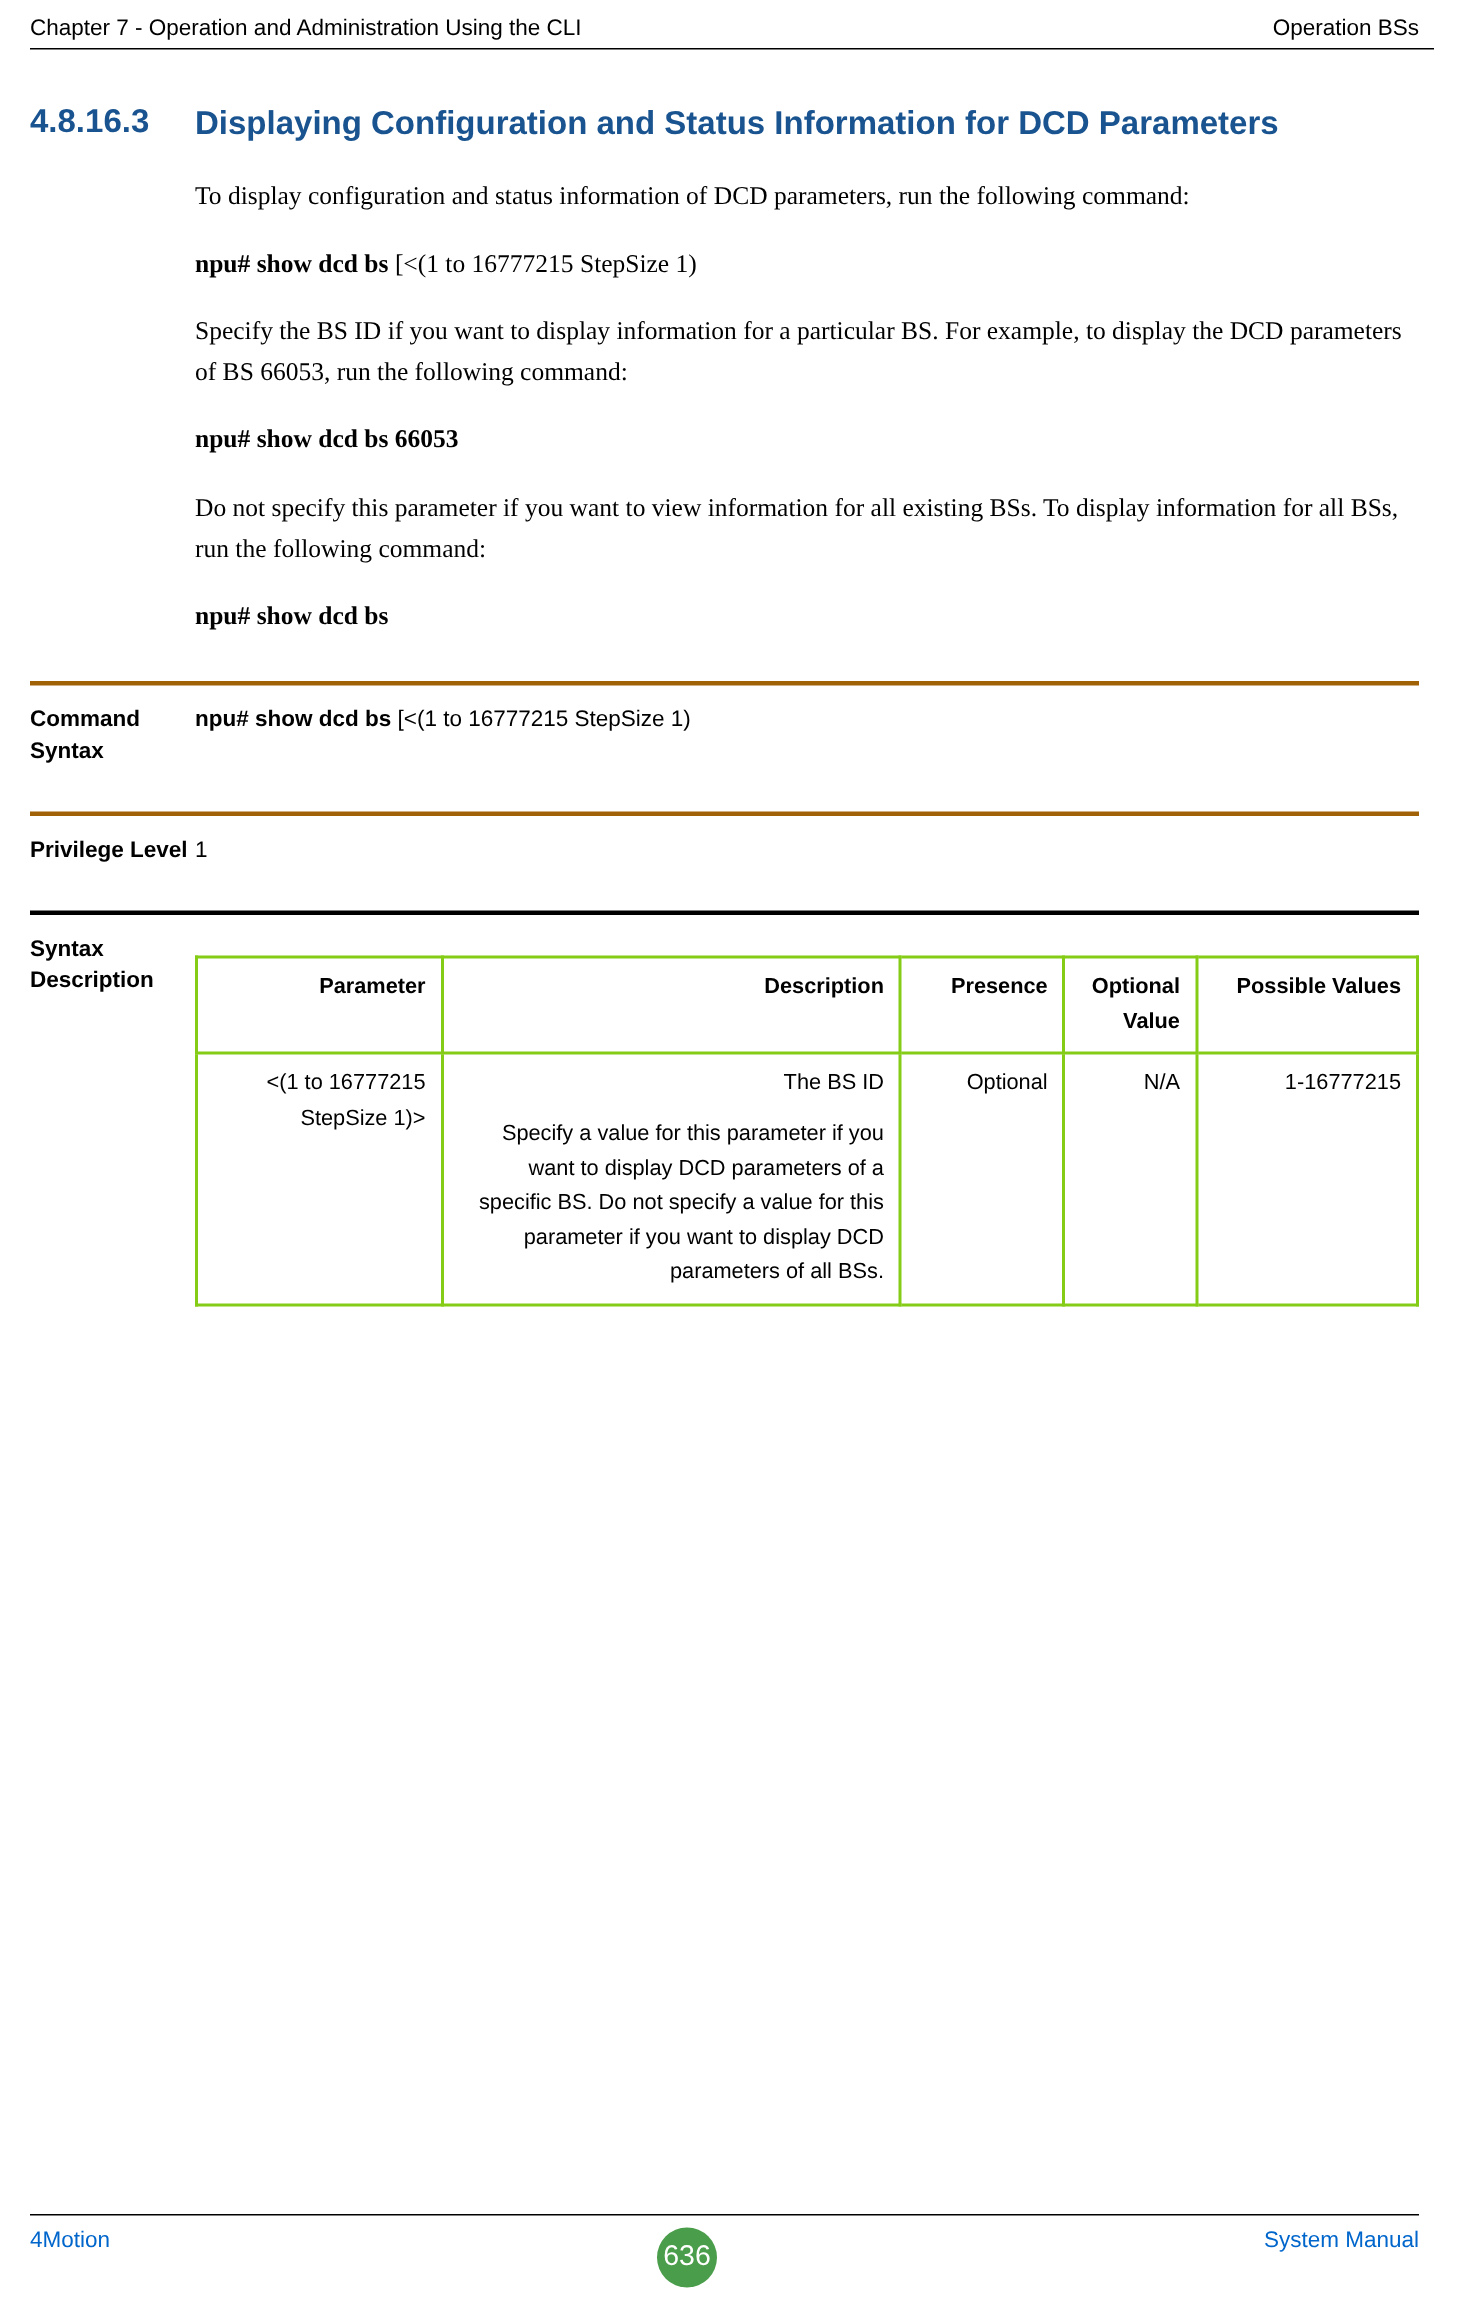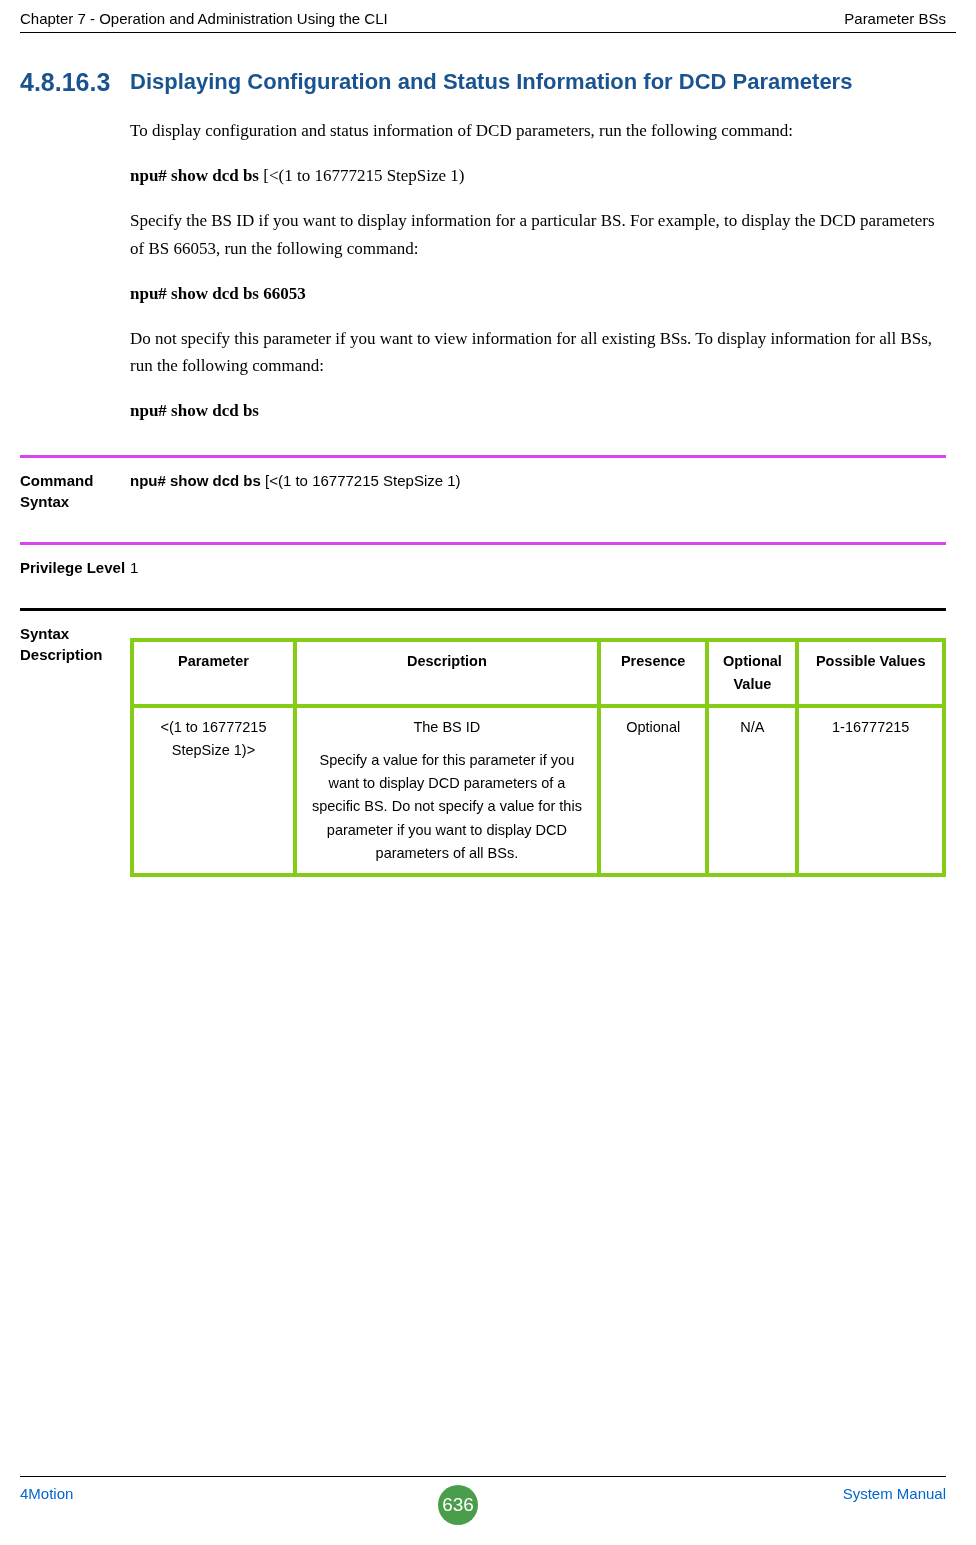--- a/index.html
+++ b/index.html
@@ -174,7 +174,7 @@
 
 <div class="header">
   <span>Chapter 7 - Operation and Administration Using the CLI</span>
-  <span>Parameter BSs</span>
+  <span>Operation BSs</span>
 </div>
 <div class="header-divider"></div>
 

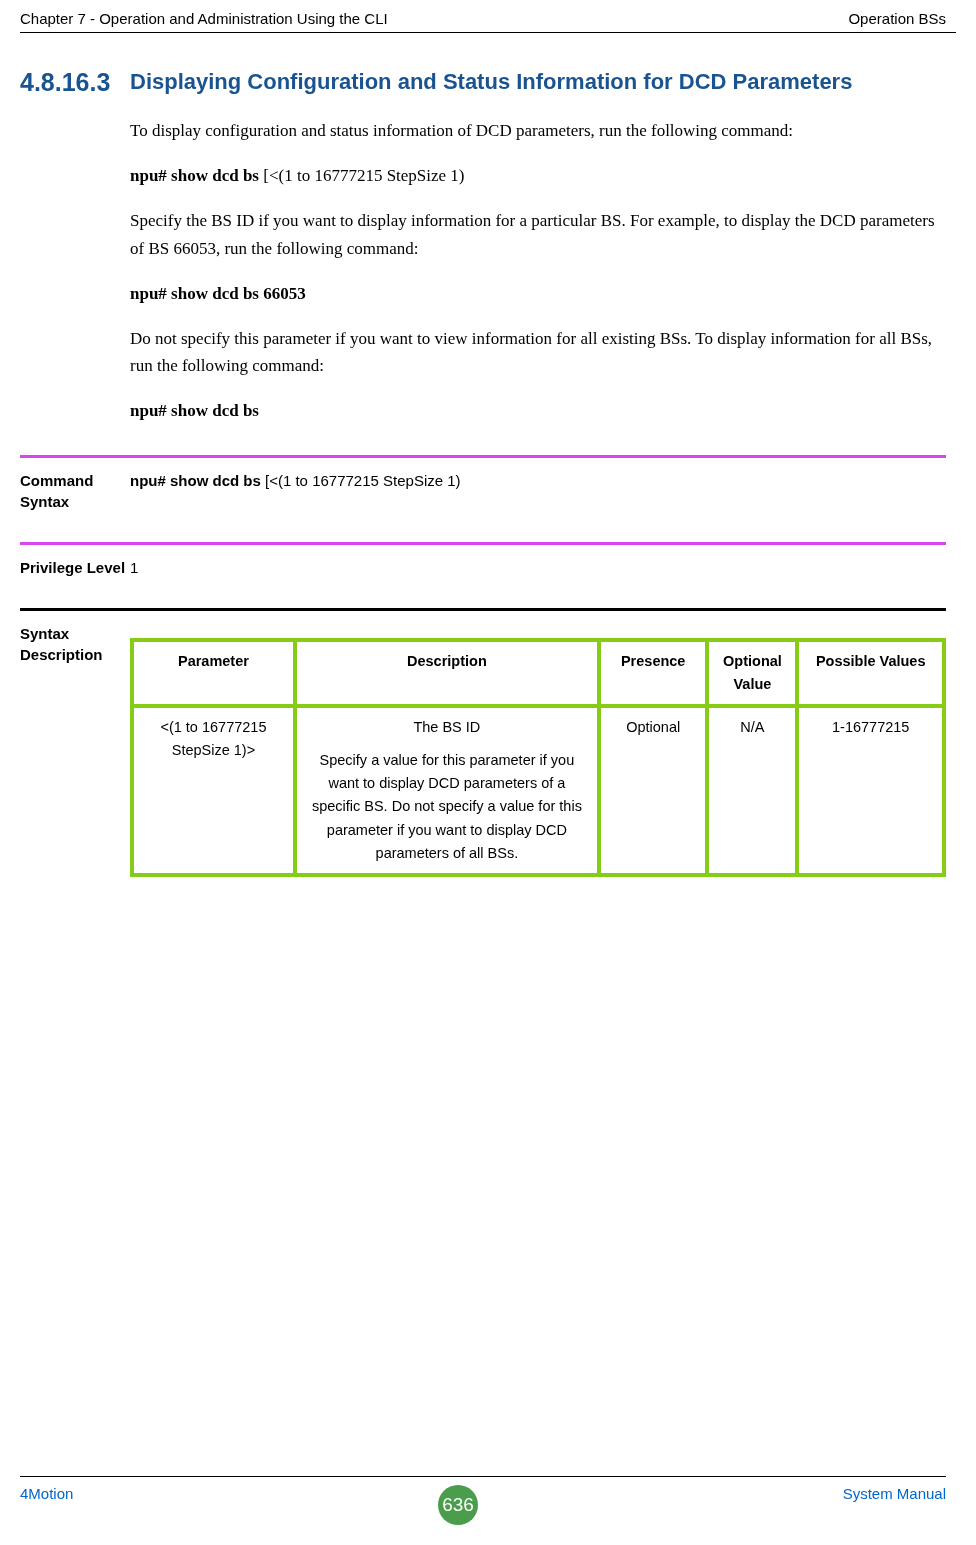--- a/index.html
+++ b/index.html
@@ -37,7 +37,7 @@
       color: #1a5490;
       font-family: Arial, Helvetica, sans-serif;
       font-weight: bold;
-      font-size: 25px;
+      font-size: 22px;
       width: 110px;
       flex-shrink: 0;
     }

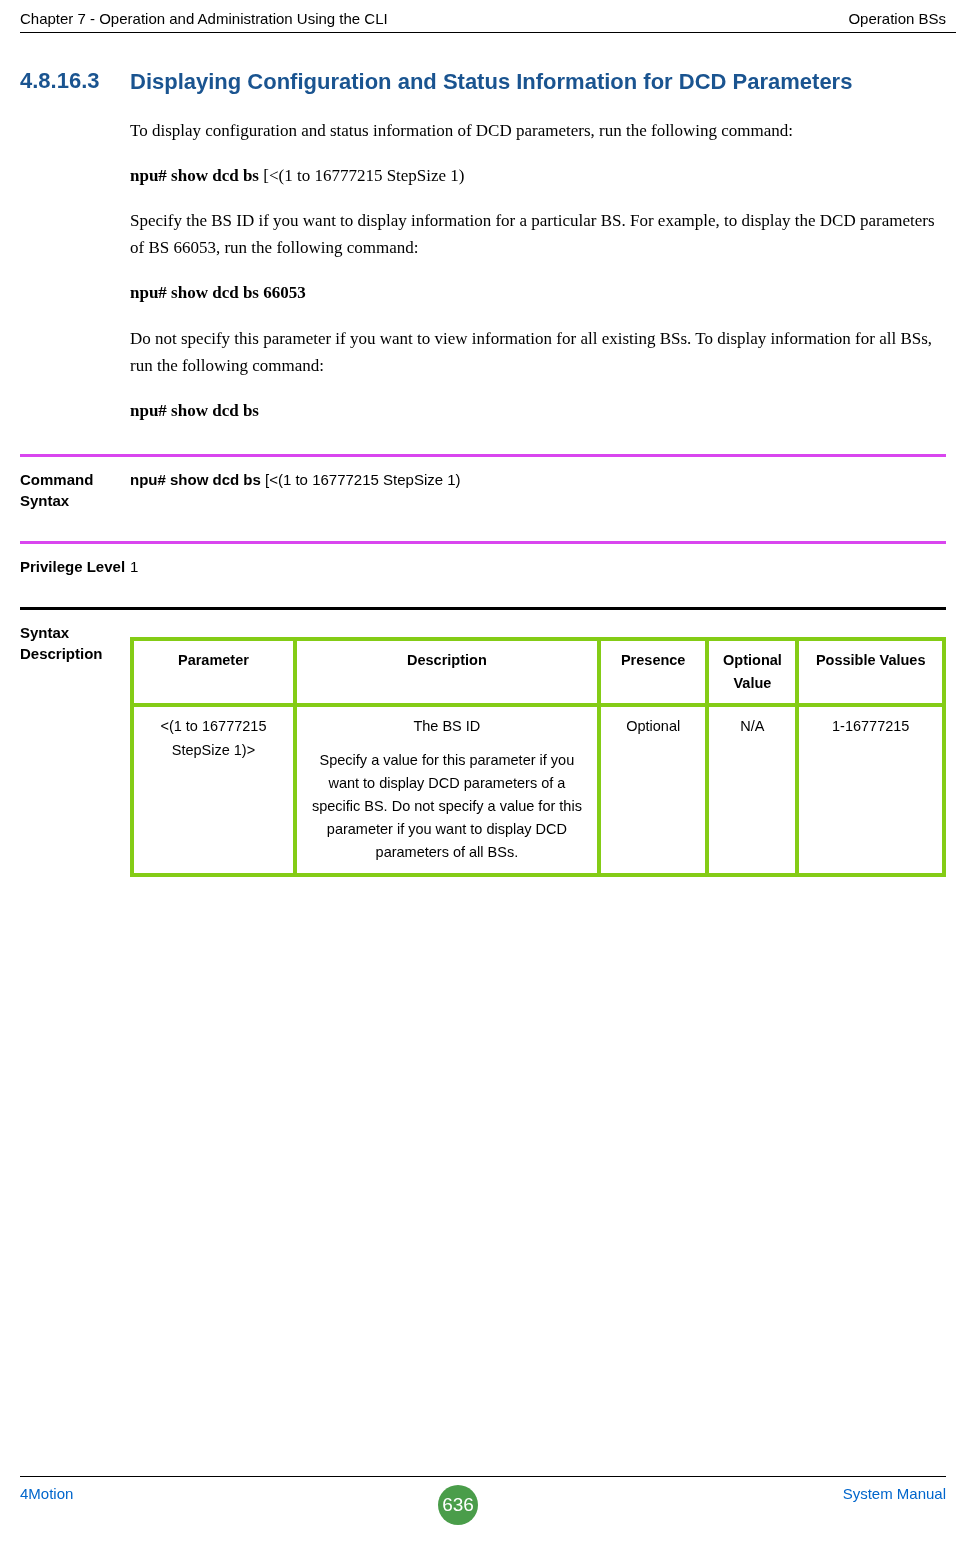--- a/index.html
+++ b/index.html
@@ -64,7 +64,7 @@
     }
     .command-row {
       display: flex;
-      border-top: 3px solid #d946ef;
+      border-top: 3px solid #a16207;
       padding-top: 12px;
       margin-bottom: 30px;
     }

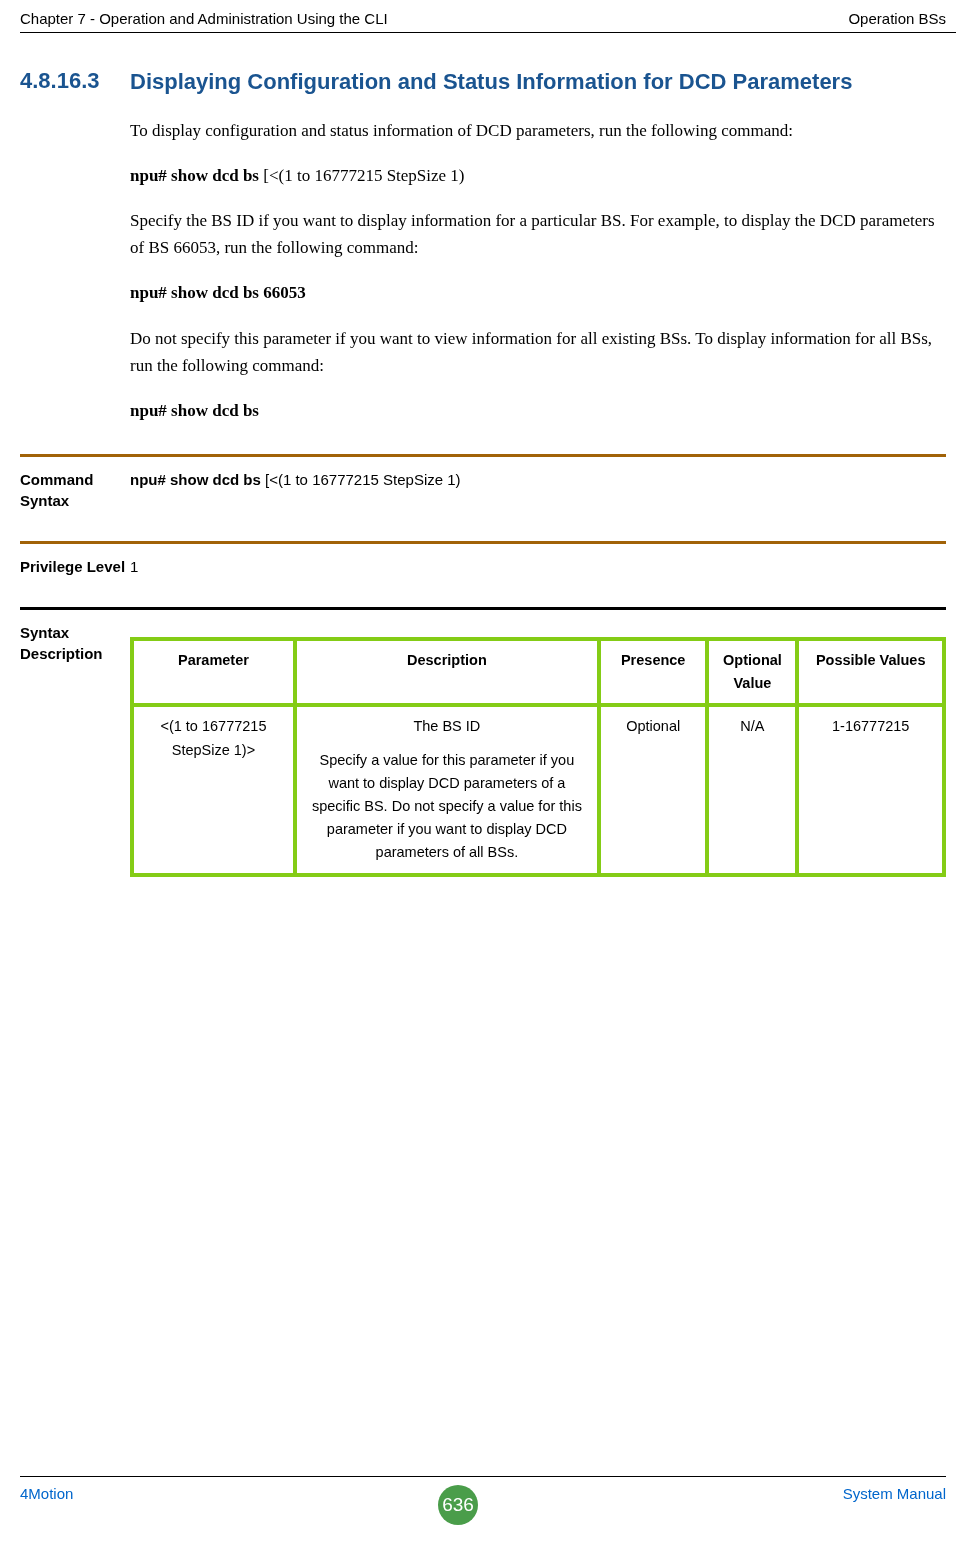--- a/index.html
+++ b/index.html
@@ -106,9 +106,9 @@
       width: 100%;
     }
     th, td {
-      border: 4px solid #84cc16;
+      border: 2px solid #84cc16;
       padding: 8px 10px;
-      text-align: center;
+      text-align: right;
       vertical-align: top;
       font-family: Arial, Helvetica, sans-serif;
       font-size: 14.5px;

